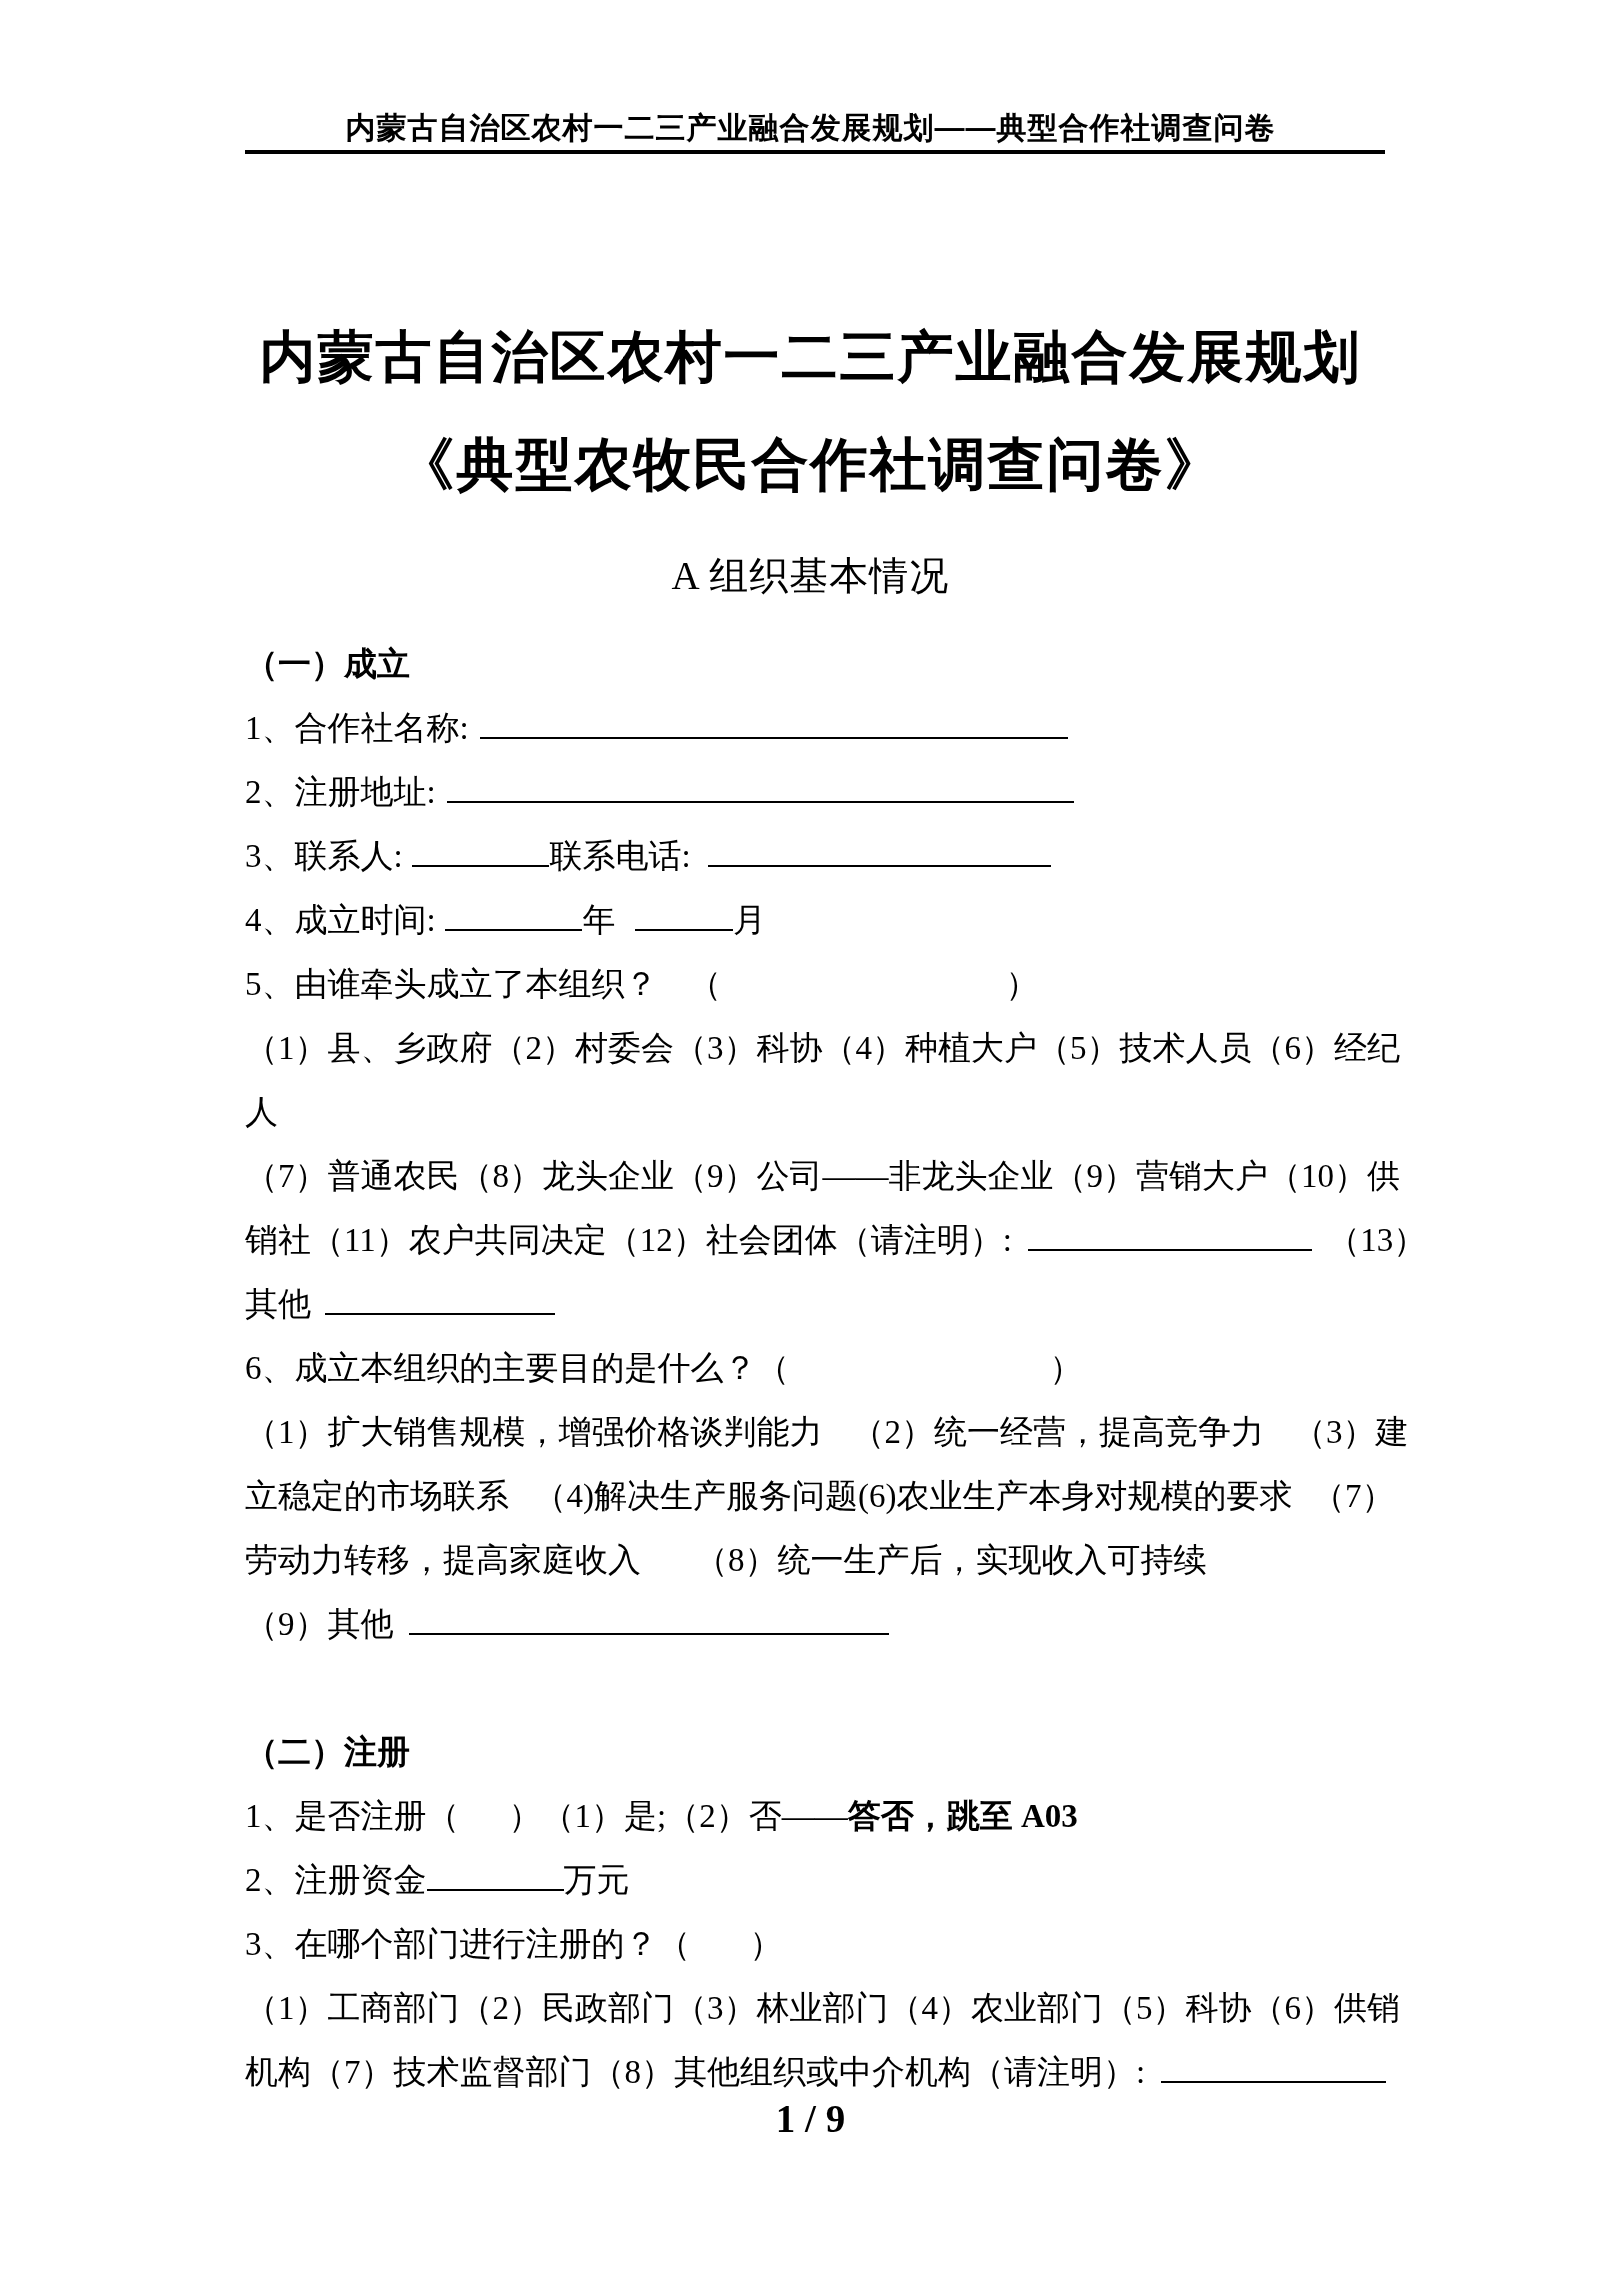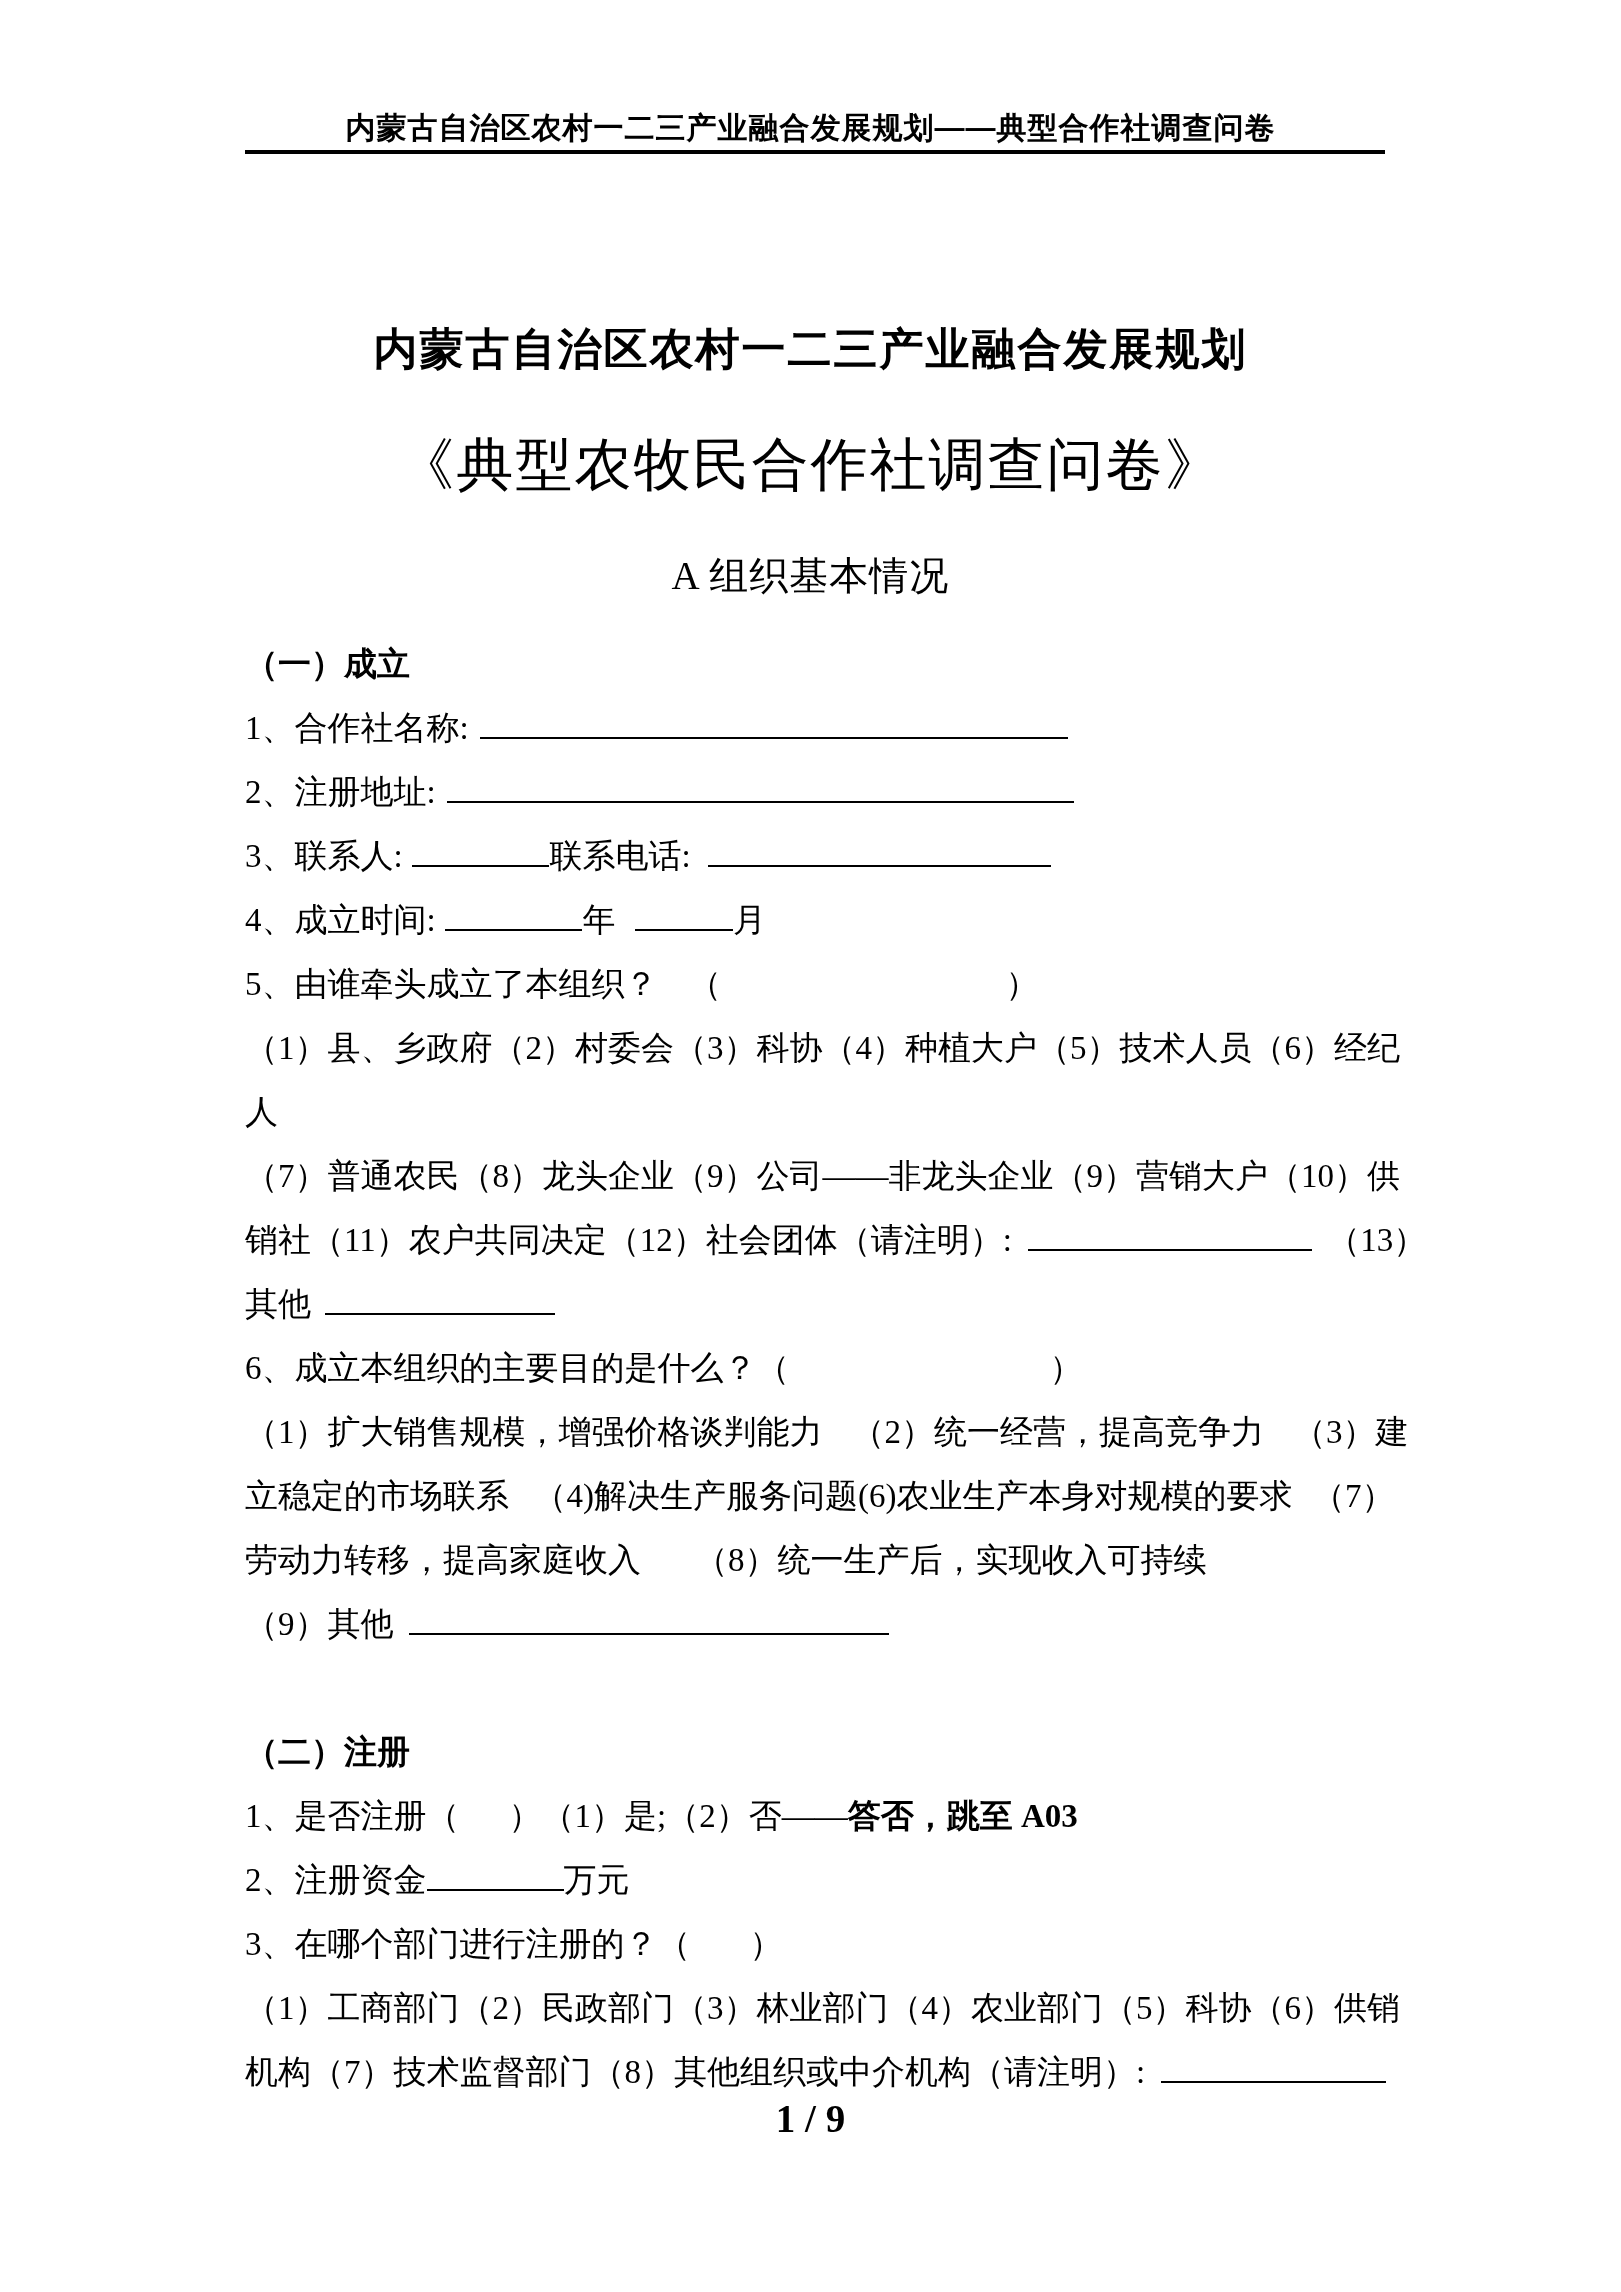--- a/index.html
+++ b/index.html
@@ -20,7 +20,7 @@
   .doc-title{
     position:absolute;top:320px;left:0;width:100%;text-align:center;
     font-family:"Liberation Sans","DejaVu Sans",sans-serif;
-    font-weight:bold;font-size:44px;letter-spacing:2px;
+    font-weight:bold;font-size:56px;letter-spacing:2px;
   }
   .doc-subtitle{
     position:absolute;top:427px;left:0;width:100%;text-align:center;

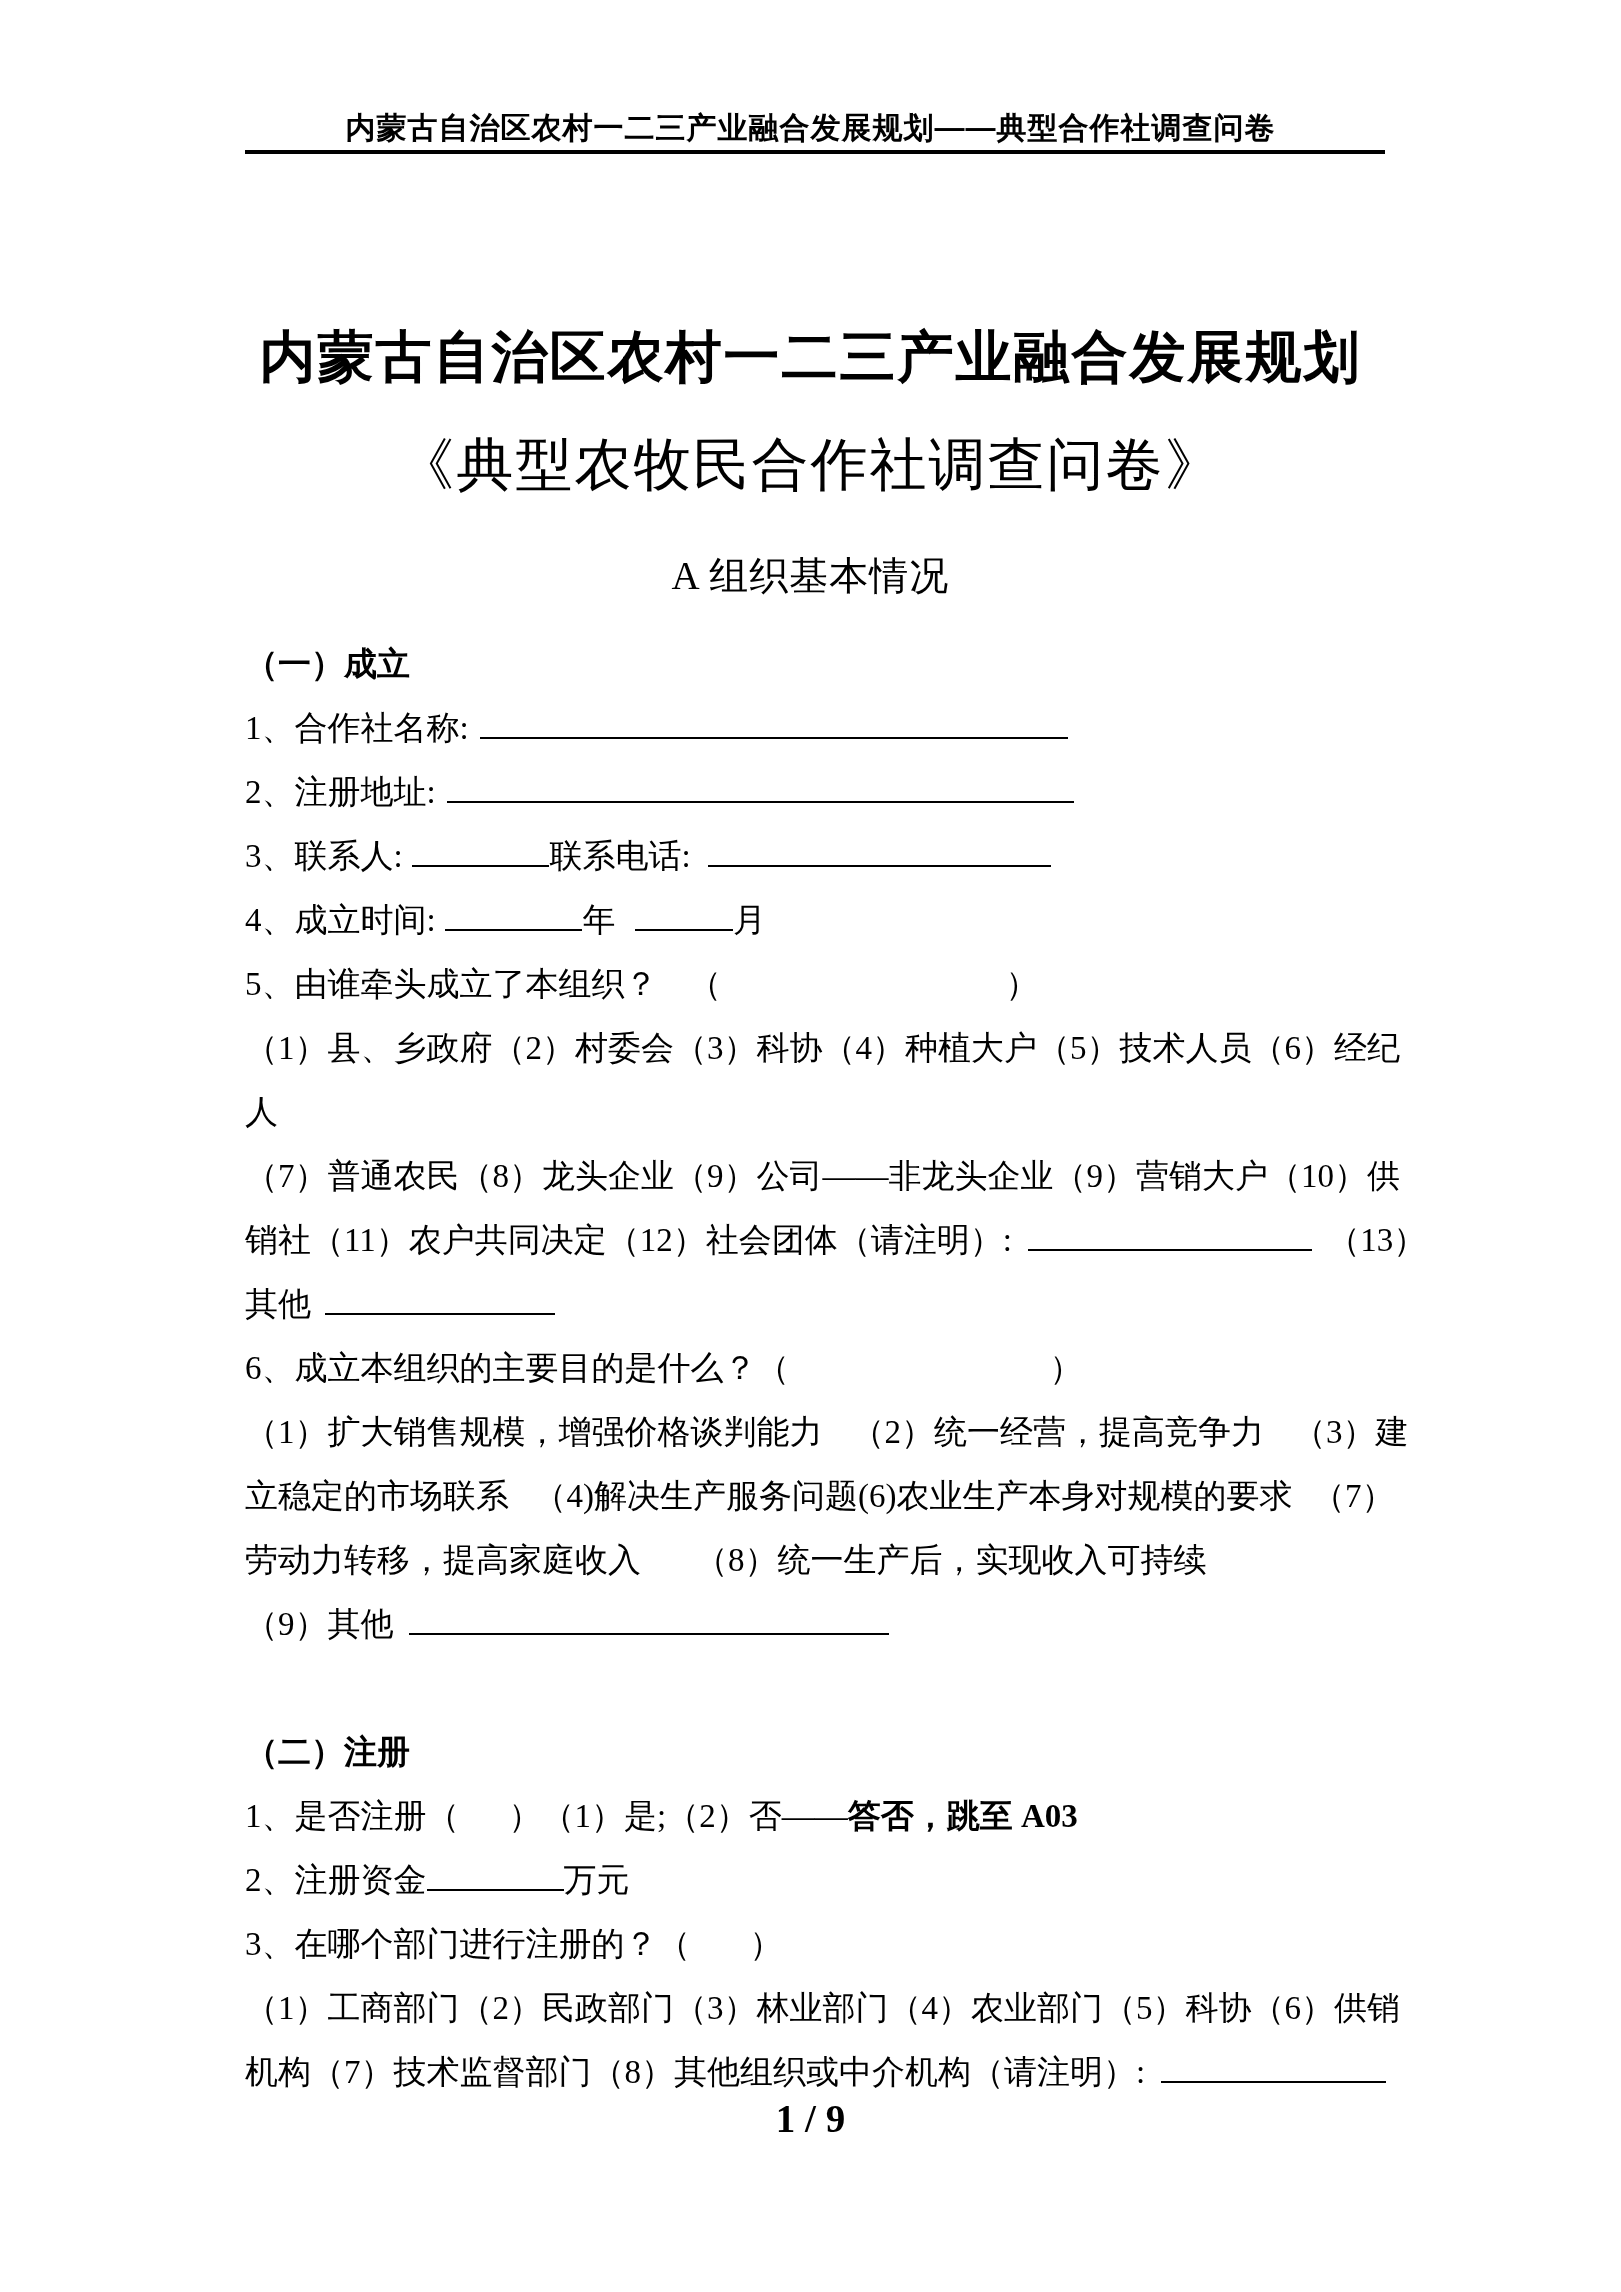--- a/index.html
+++ b/index.html
@@ -25,7 +25,7 @@
   .doc-subtitle{
     position:absolute;top:427px;left:0;width:100%;text-align:center;
     font-family:"Liberation Sans","DejaVu Sans",sans-serif;
-    font-weight:normal;font-size:57px;letter-spacing:2px;
+    font-weight:bold;font-size:57px;letter-spacing:2px;
   }
   .section-a-heading{
     position:absolute;top:549px;left:0;width:100%;text-align:center;

